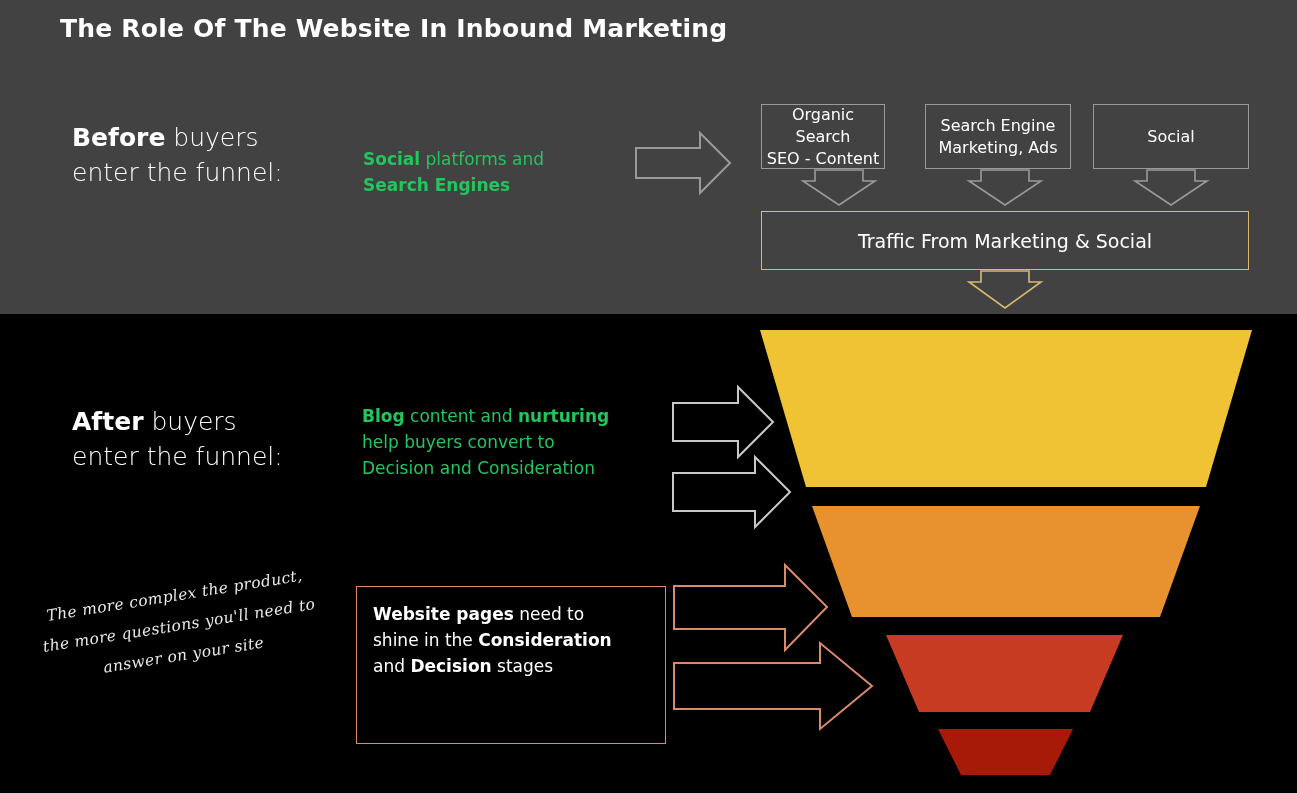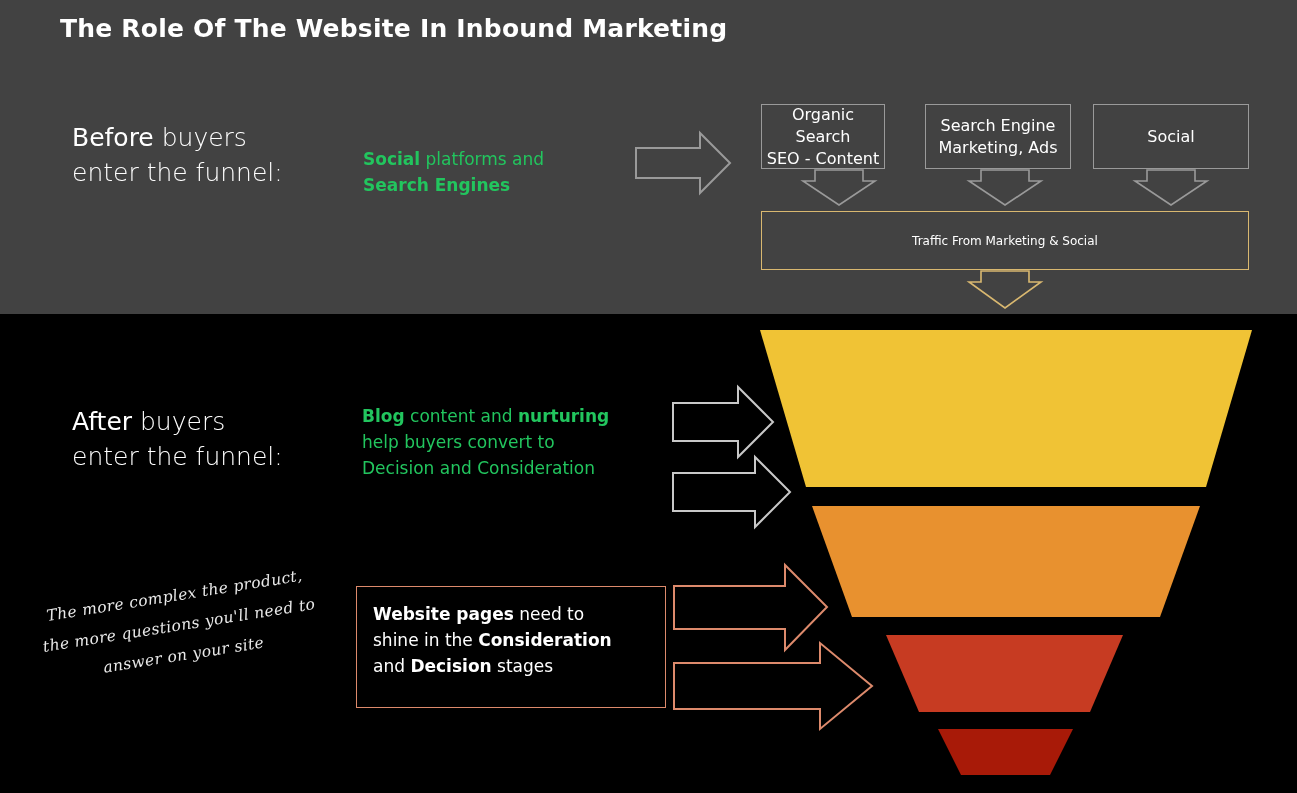--- a/index.html
+++ b/index.html
@@ -46,7 +46,7 @@
     line-height: 35px;
     font-weight: 300;
   }
-  .stage-label .strong { font-weight: normal; }
+  .stage-label .strong { font-weight: bold; }
   #label-before { left: 72px; top: 120px; }
   #label-after  { left: 72px; top: 404px; }
 

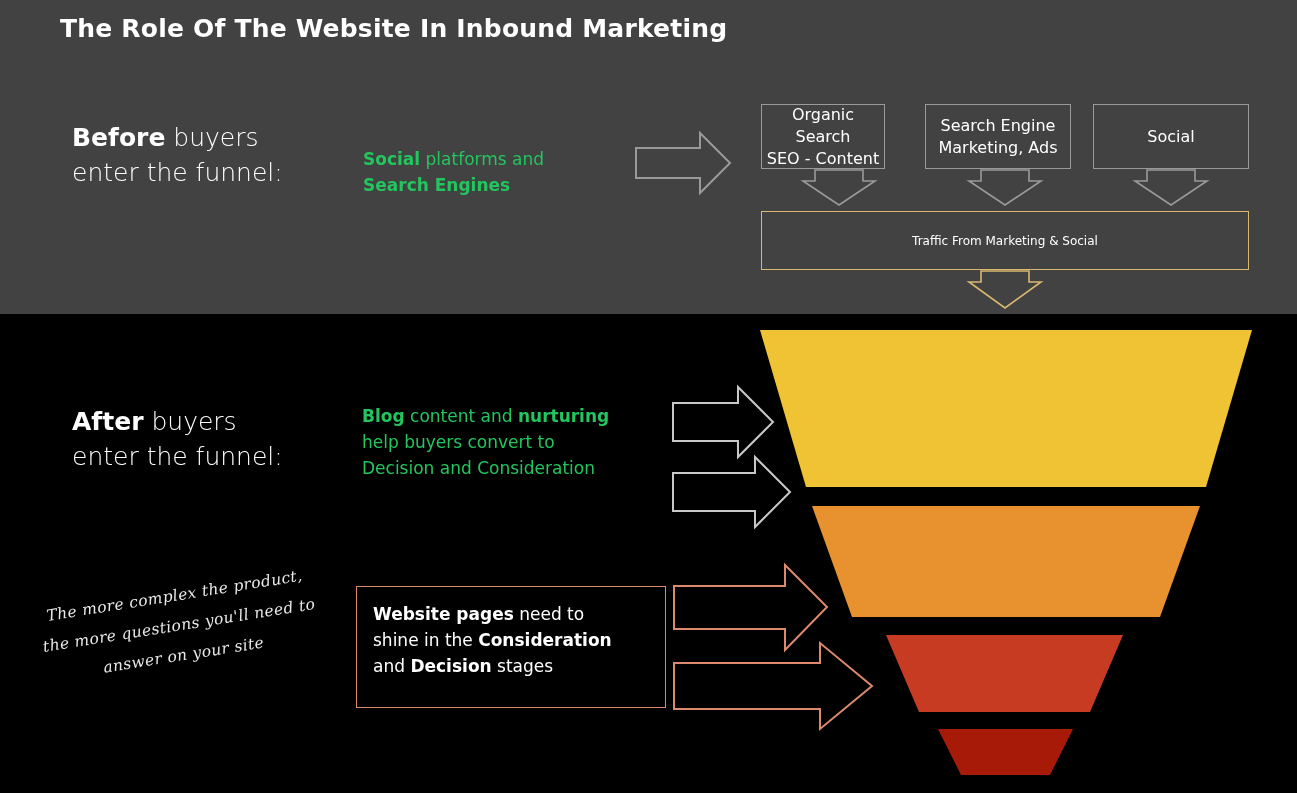--- a/index.html
+++ b/index.html
@@ -88,7 +88,7 @@
     box-sizing: border-box;
     border: 1px solid #d9b870;
     color: #ffffff;
-    font-size: 12px;
+    font-size: 19px;
     display: flex;
     align-items: center;
     justify-content: center;

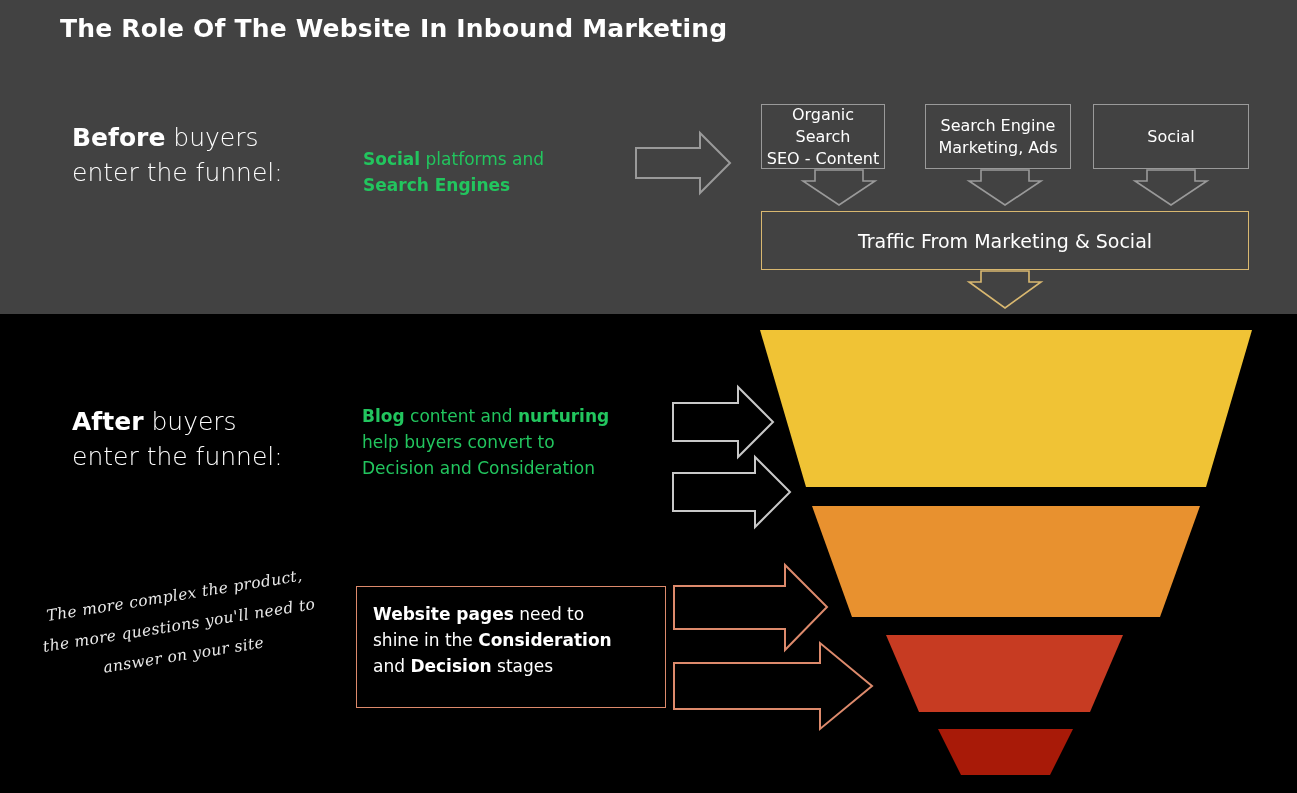--- a/index.html
+++ b/index.html
@@ -99,7 +99,7 @@
   #website-box {
     position: absolute;
     left: 356px; top: 586px;
-    width: 310px; height: 122px;
+    width: 310px; height: 158px;
     box-sizing: border-box;
     border: 1px solid #dd8a6c;
     color: #ffffff;

